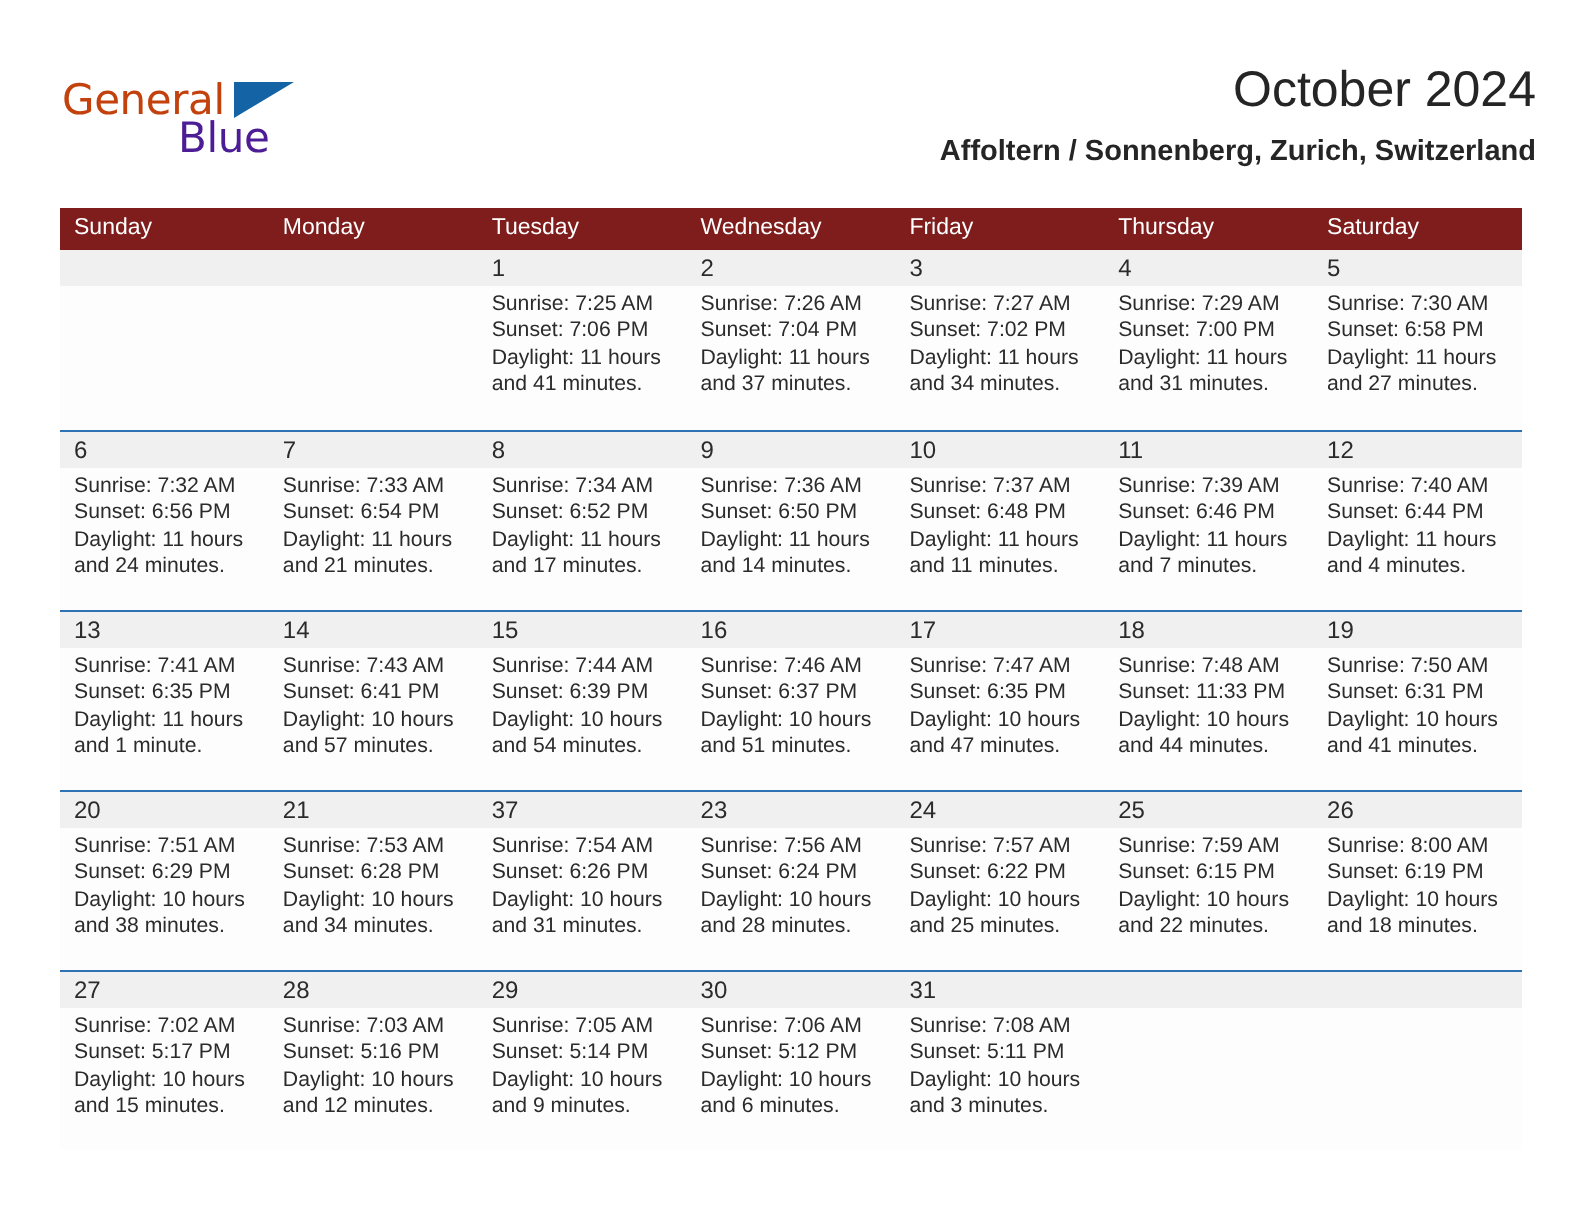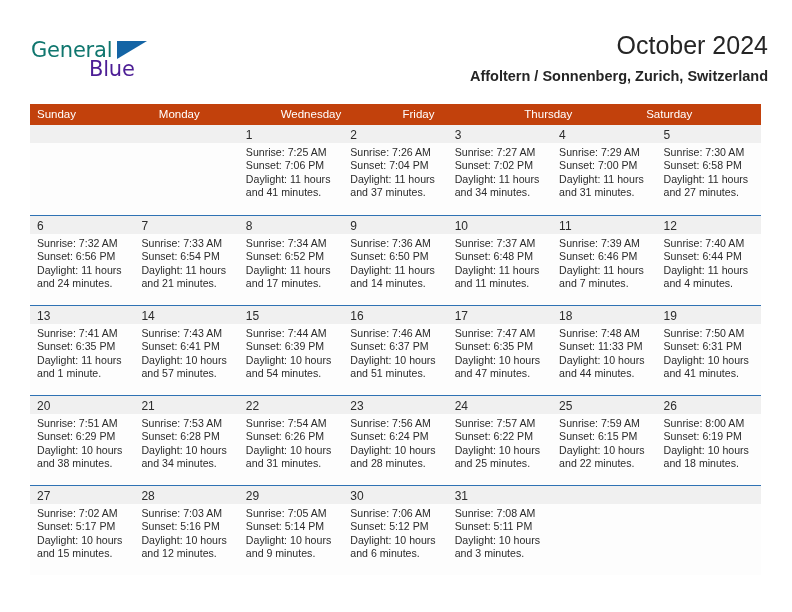--- a/index.html
+++ b/index.html
@@ -44,7 +44,7 @@
     top: 0;
     font-size: 21px;
     letter-spacing: -0.2px;
-    color: #0f766e;
+    color: #c2410c;
     font-family: "DejaVu Sans", sans-serif;
     line-height: 25px;
   }

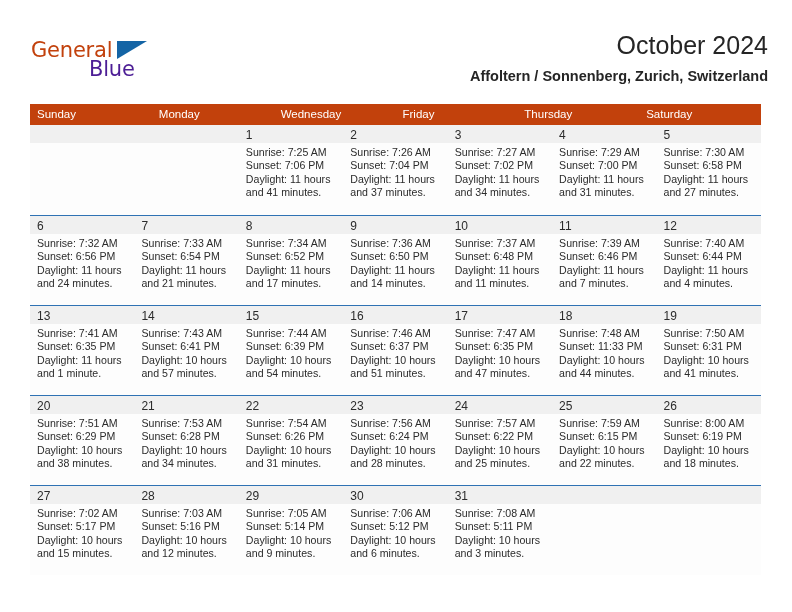--- a/index.html
+++ b/index.html
@@ -101,7 +101,7 @@
   .weekday-row {
     display: flex;
     width: 100%;
-    background: #c2410c;
+    background: #7f1d1d;
     height: 21px;
   }
   .weekday-cell {

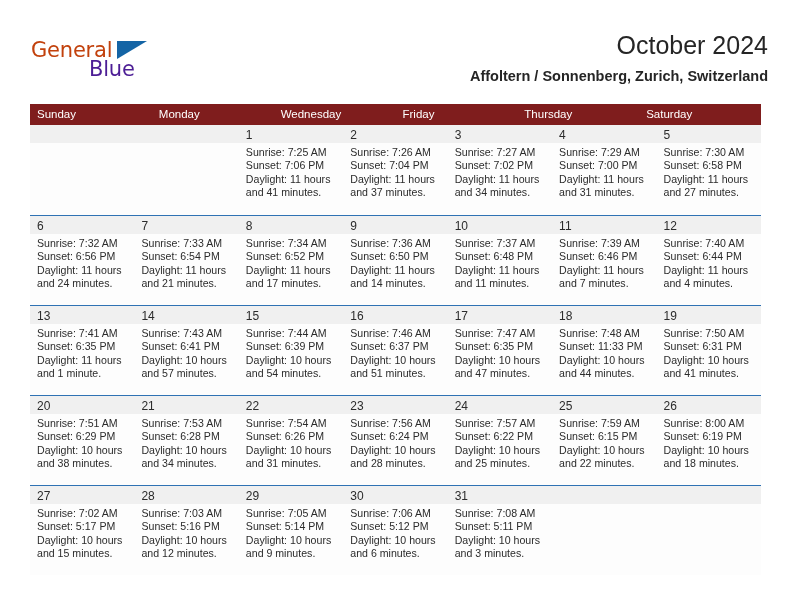--- a/index.html
+++ b/index.html
@@ -180,6 +180,7 @@
     <div class="weekday-row" id="weekday-row">
         <div class="weekday-cell">Sunday</div>
         <div class="weekday-cell">Monday</div>
+        <div class="weekday-cell">Tuesday</div>
         <div class="weekday-cell">Wednesday</div>
         <div class="weekday-cell">Friday</div>
         <div class="weekday-cell">Thursday</div>

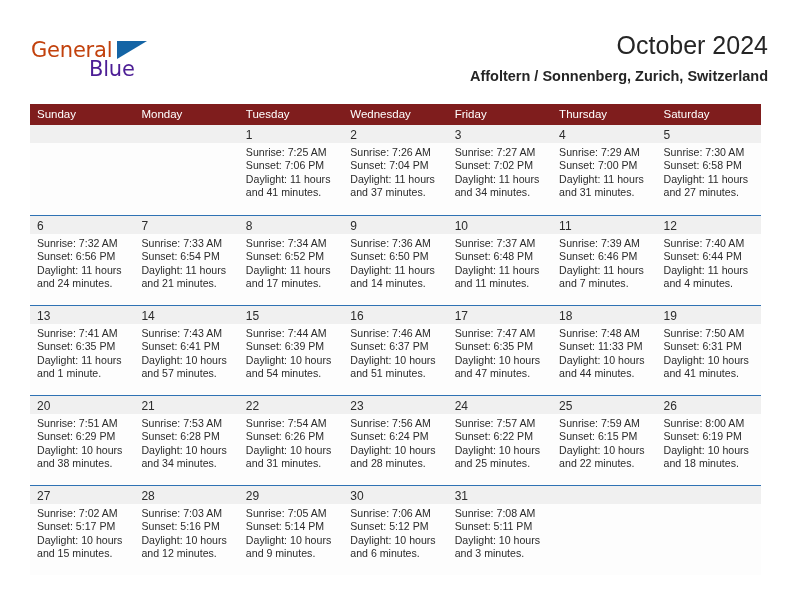--- a/index.html
+++ b/index.html
@@ -392,7 +392,7 @@
             </div>
           </div>
           <div class="day-cell">
-            <div class="day-num-band"><span class="day-num">22</span></div>
+            <div class="day-num-band"><span class="day-num">37</span></div>
             <div class="day-details">
               <div class="detail-line">Sunrise: 7:54 AM</div>
               <div class="detail-line">Sunset: 6:26 PM</div>

